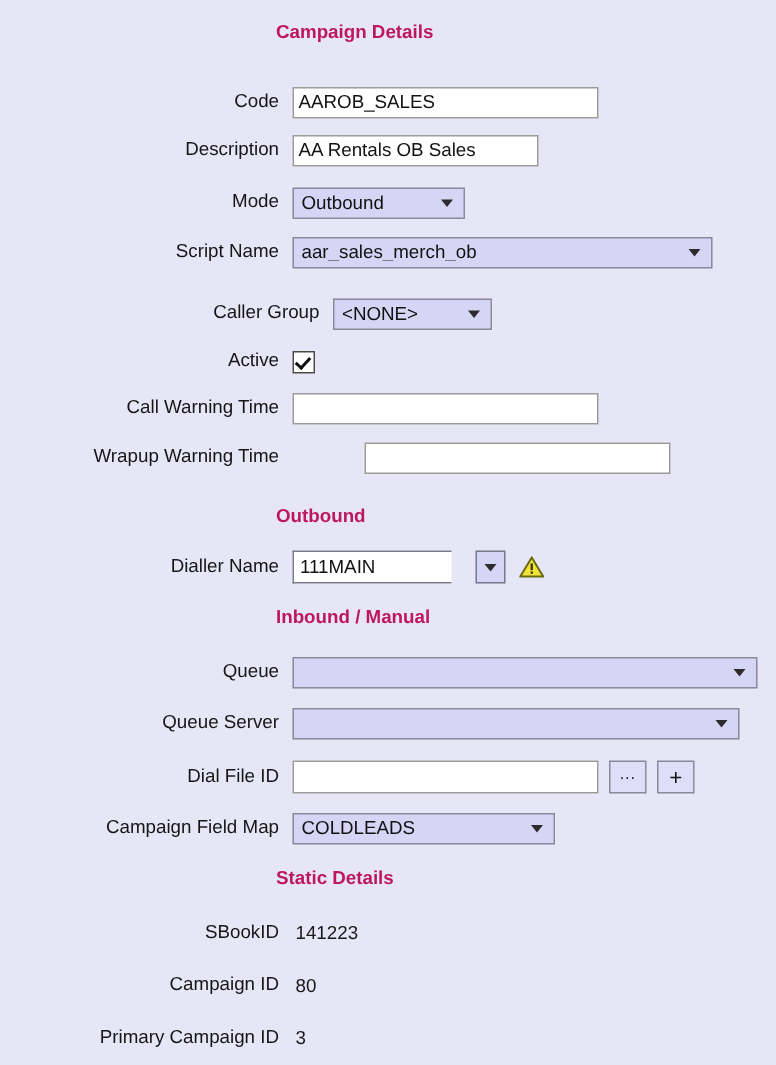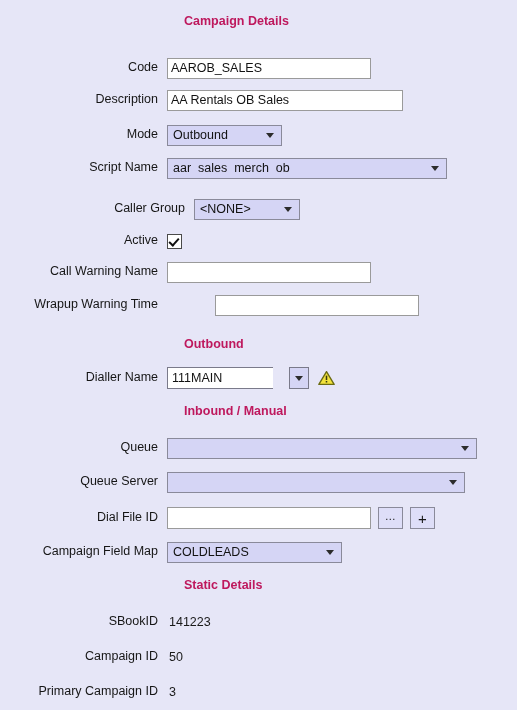--- a/index.html
+++ b/index.html
@@ -33,7 +33,7 @@
   }
 
   .label {
-    width: 167px;
+    width: 195px;
     text-align: right;
     padding-right: 9px;
     box-sizing: border-box;

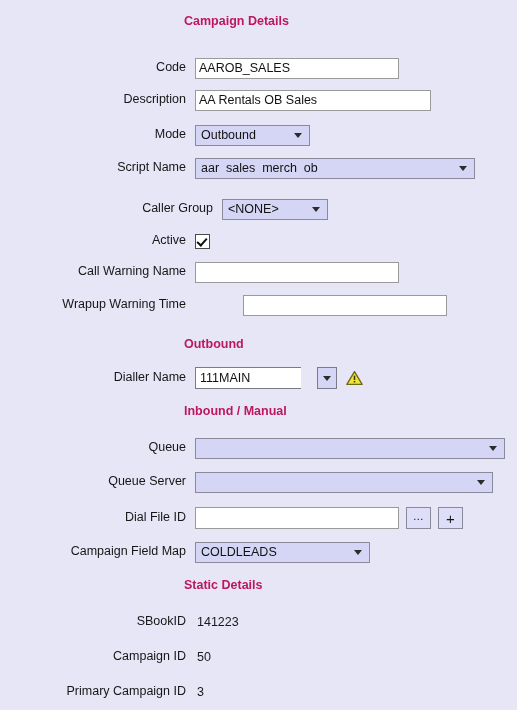--- a/index.html
+++ b/index.html
@@ -207,7 +207,7 @@
   <div class="row" style="top:89px;">
     <div class="label">Description</div>
     <div class="field">
-      <div class="textbox" style="width:236px;">AA Rentals OB Sales</div>
+      <div class="textbox" style="width:164px;">AA Rentals OB Sales</div>
     </div>
   </div>
 

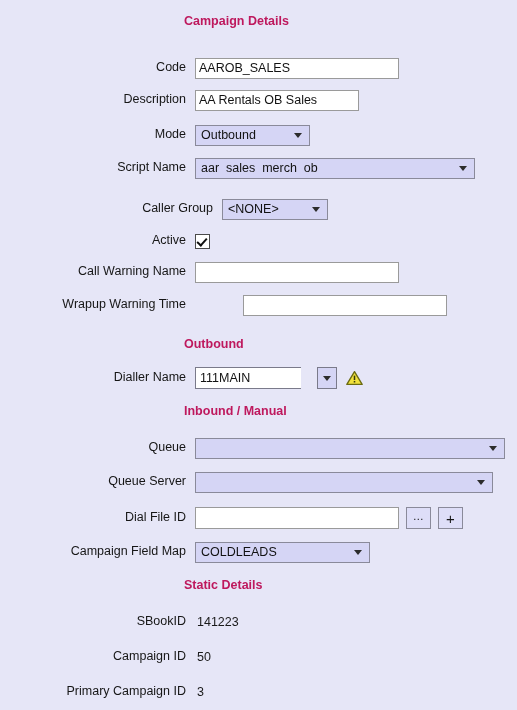--- a/index.html
+++ b/index.html
@@ -249,7 +249,7 @@
   </div>
 
   <div class="row" style="top:261px;">
-    <div class="label">Call Warning Name</div>
+    <div class="label">Call Warning Time</div>
     <div class="field">
       <div class="textbox" style="width:204px;"></div>
     </div>

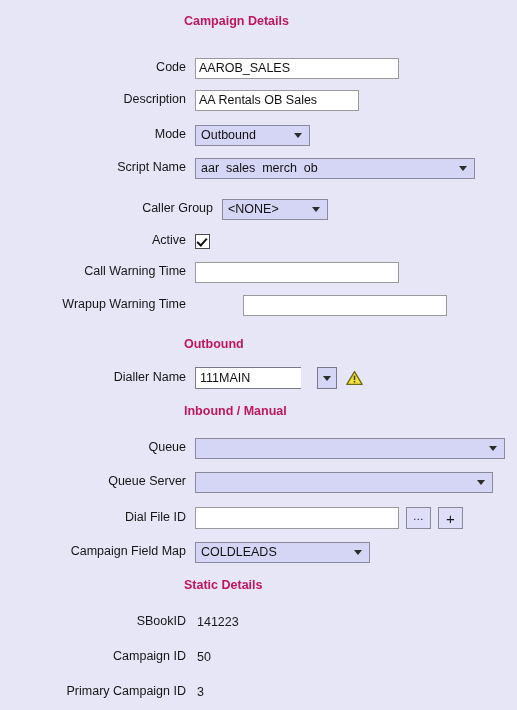--- a/index.html
+++ b/index.html
@@ -334,7 +334,7 @@
   <div class="row" style="top:646px;">
     <div class="label">Campaign ID</div>
     <div class="field">
-      <div class="static-value">50</div>
+      <div class="static-value">80</div>
     </div>
   </div>
 

